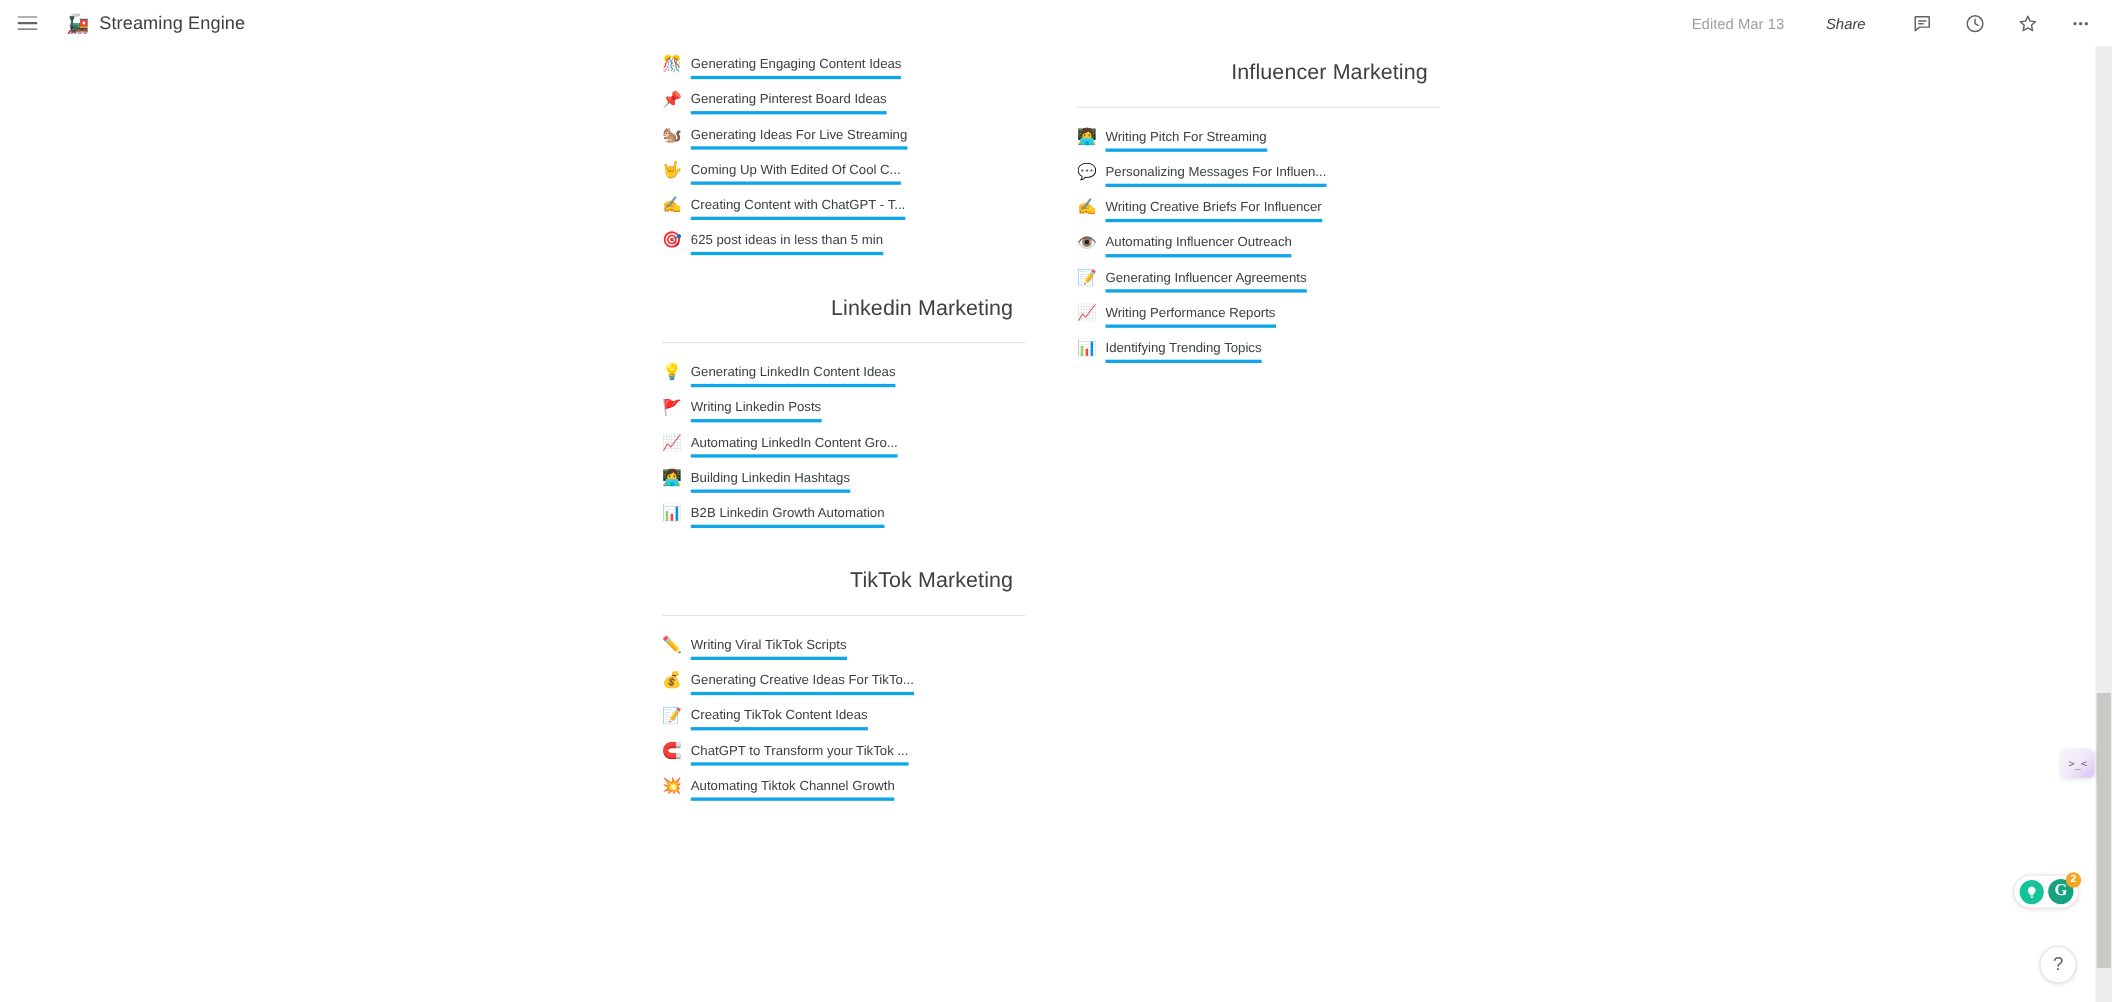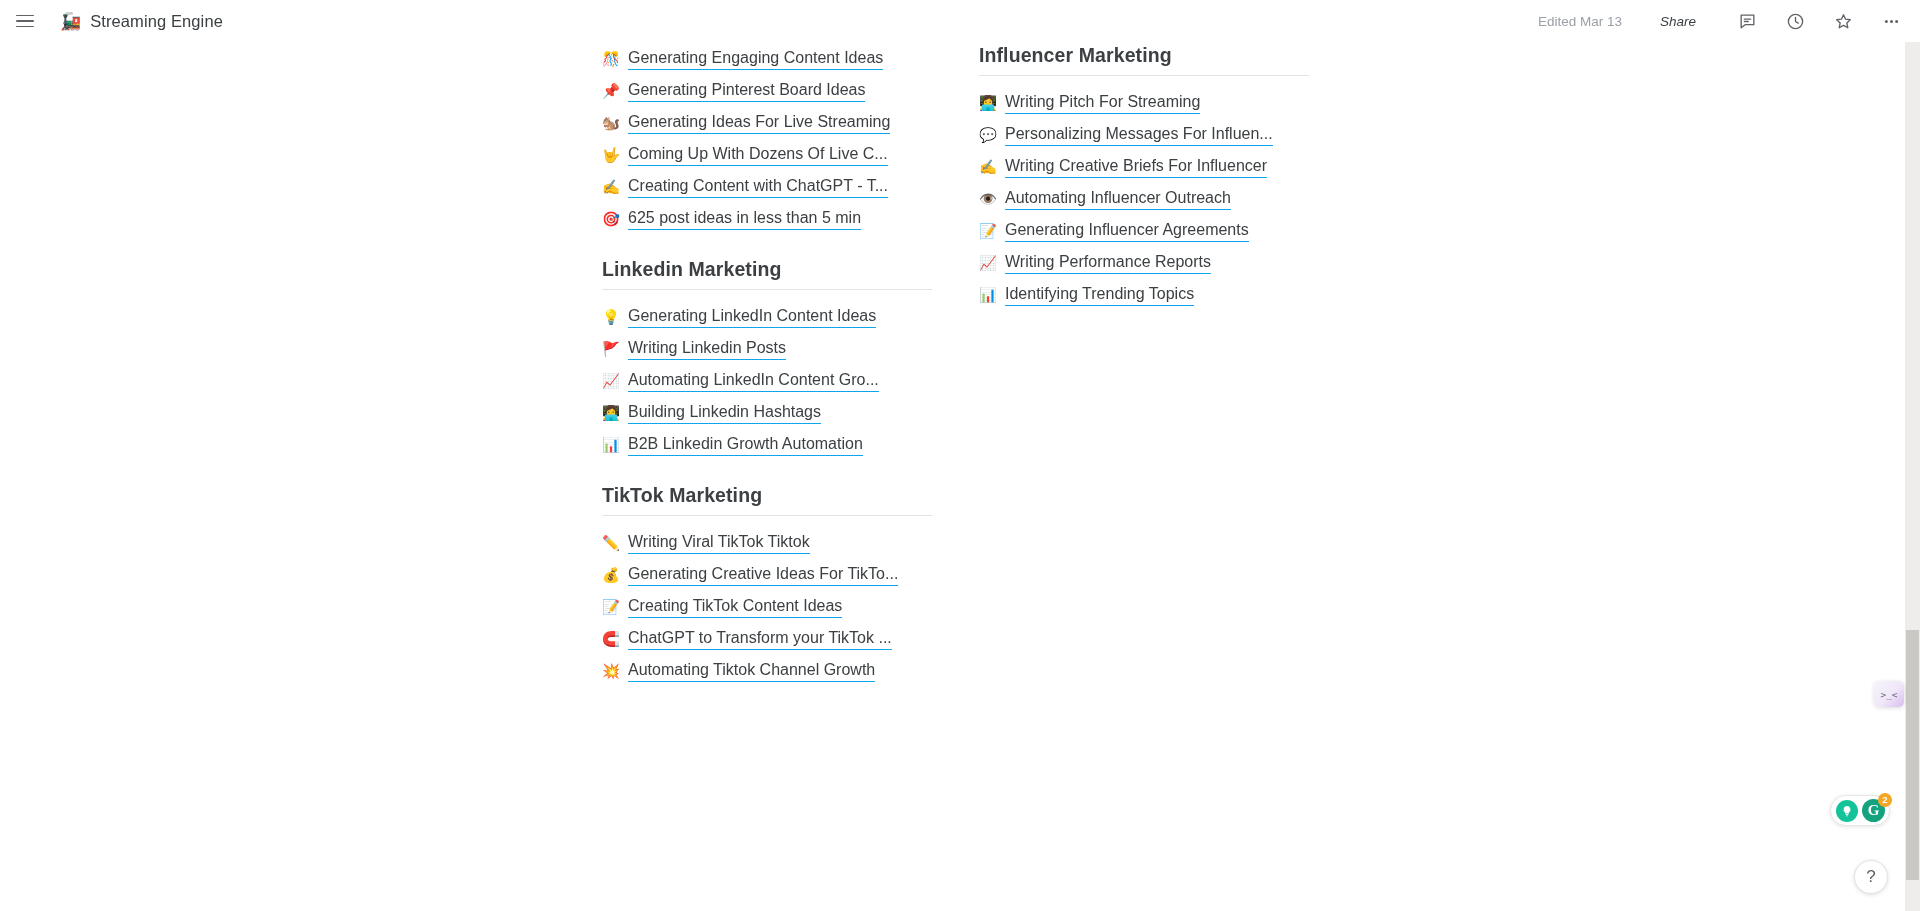--- a/index.html
+++ b/index.html
@@ -155,10 +155,10 @@
     top: 1px;
   }
   .doc-link {
-    font-size: 16px;
+    font-size: 12px;
     color: #3c4043;
     text-decoration: none;
-    border-bottom: 1px solid #0ea5e9;
+    border-bottom: 3px solid #0ea5e9;
     line-height: 22px;
     cursor: pointer;
     white-space: nowrap;

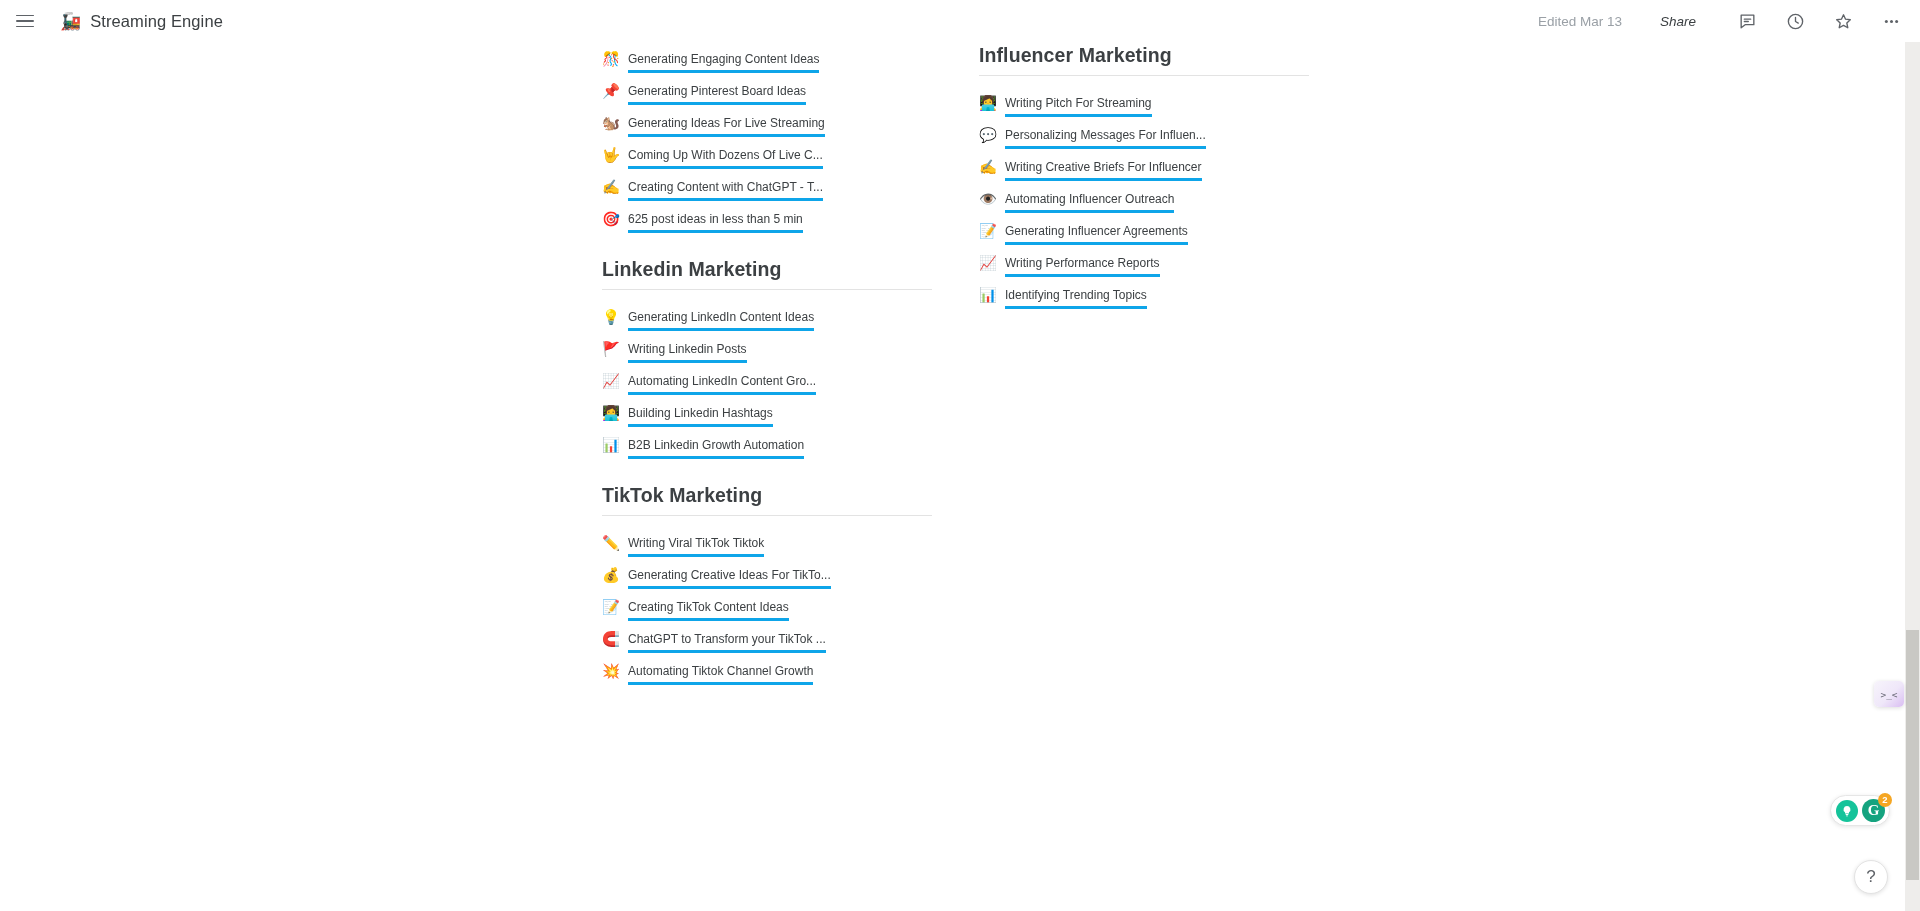--- a/index.html
+++ b/index.html
@@ -119,12 +119,13 @@
   .section-title {
     font-size: 19.5px;
     color: #3c4043;
-    font-weight: 700;
+    font-weight: 400;
     letter-spacing: .1px;
-    margin: 0;
+    margin: 11px;
     padding: 0 0 7px 0;
     line-height: 26px;
     white-space: nowrap;
+    text-align: right;
   }
   .section-rule {
     border: 0;

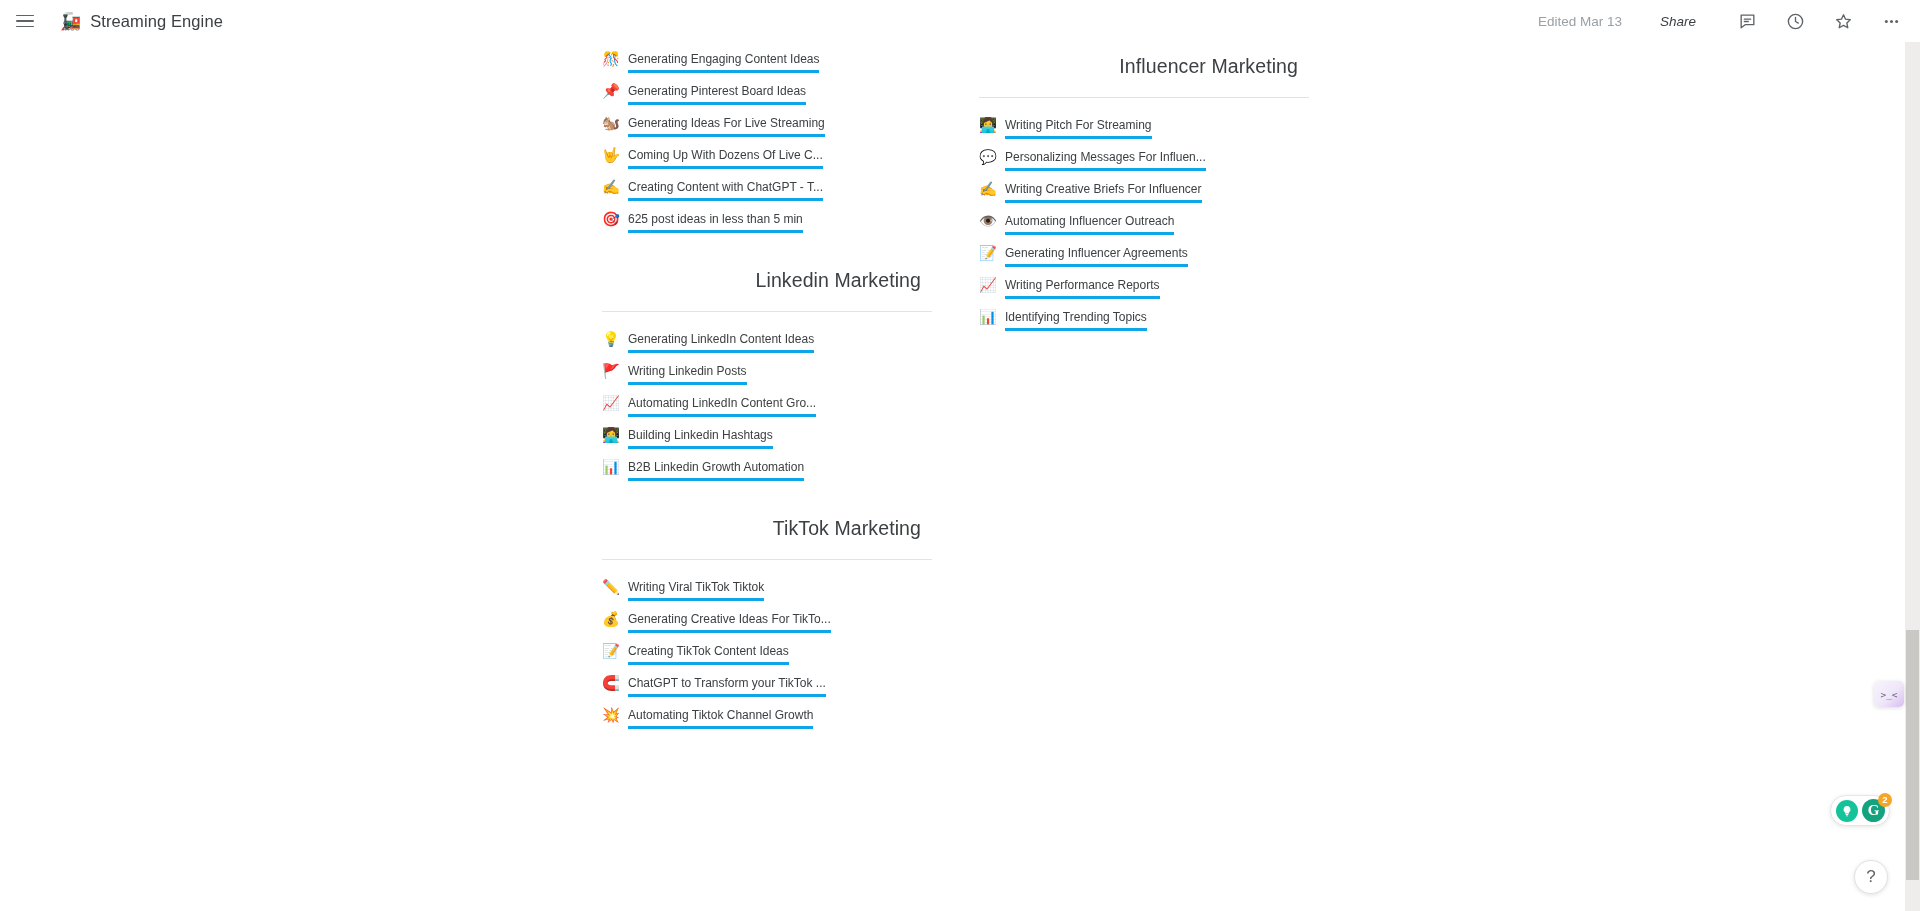--- a/index.html
+++ b/index.html
@@ -351,7 +351,7 @@
           </li>
           <li class="link-item">
             <span class="link-emoji">🤟</span>
-            <a class="doc-link">Coming Up With Dozens Of Live C...</a>
+            <a class="doc-link">Coming Up With Edited Of Cool C...</a>
           </li>
           <li class="link-item">
             <span class="link-emoji">✍️</span>

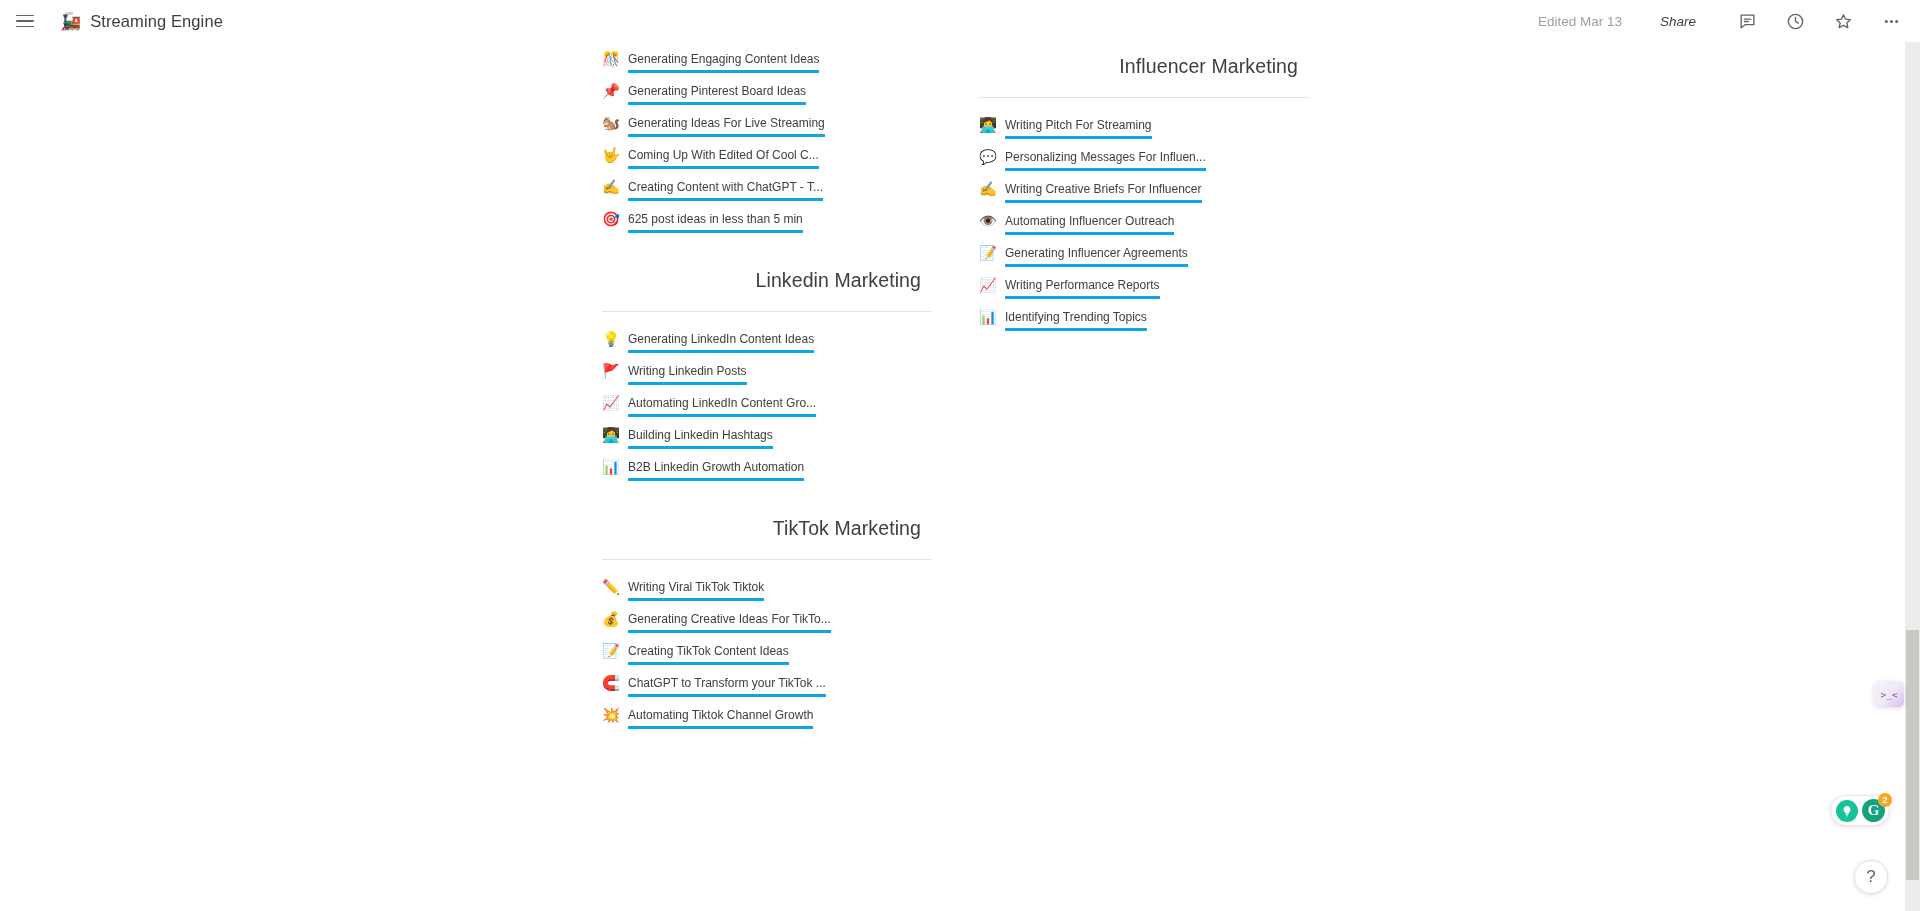--- a/index.html
+++ b/index.html
@@ -393,7 +393,7 @@
         <ul class="link-list">
           <li class="link-item">
             <span class="link-emoji">✏️</span>
-            <a class="doc-link">Writing Viral TikTok Tiktok</a>
+            <a class="doc-link">Writing Viral TikTok Scripts</a>
           </li>
           <li class="link-item">
             <span class="link-emoji">💰</span>

